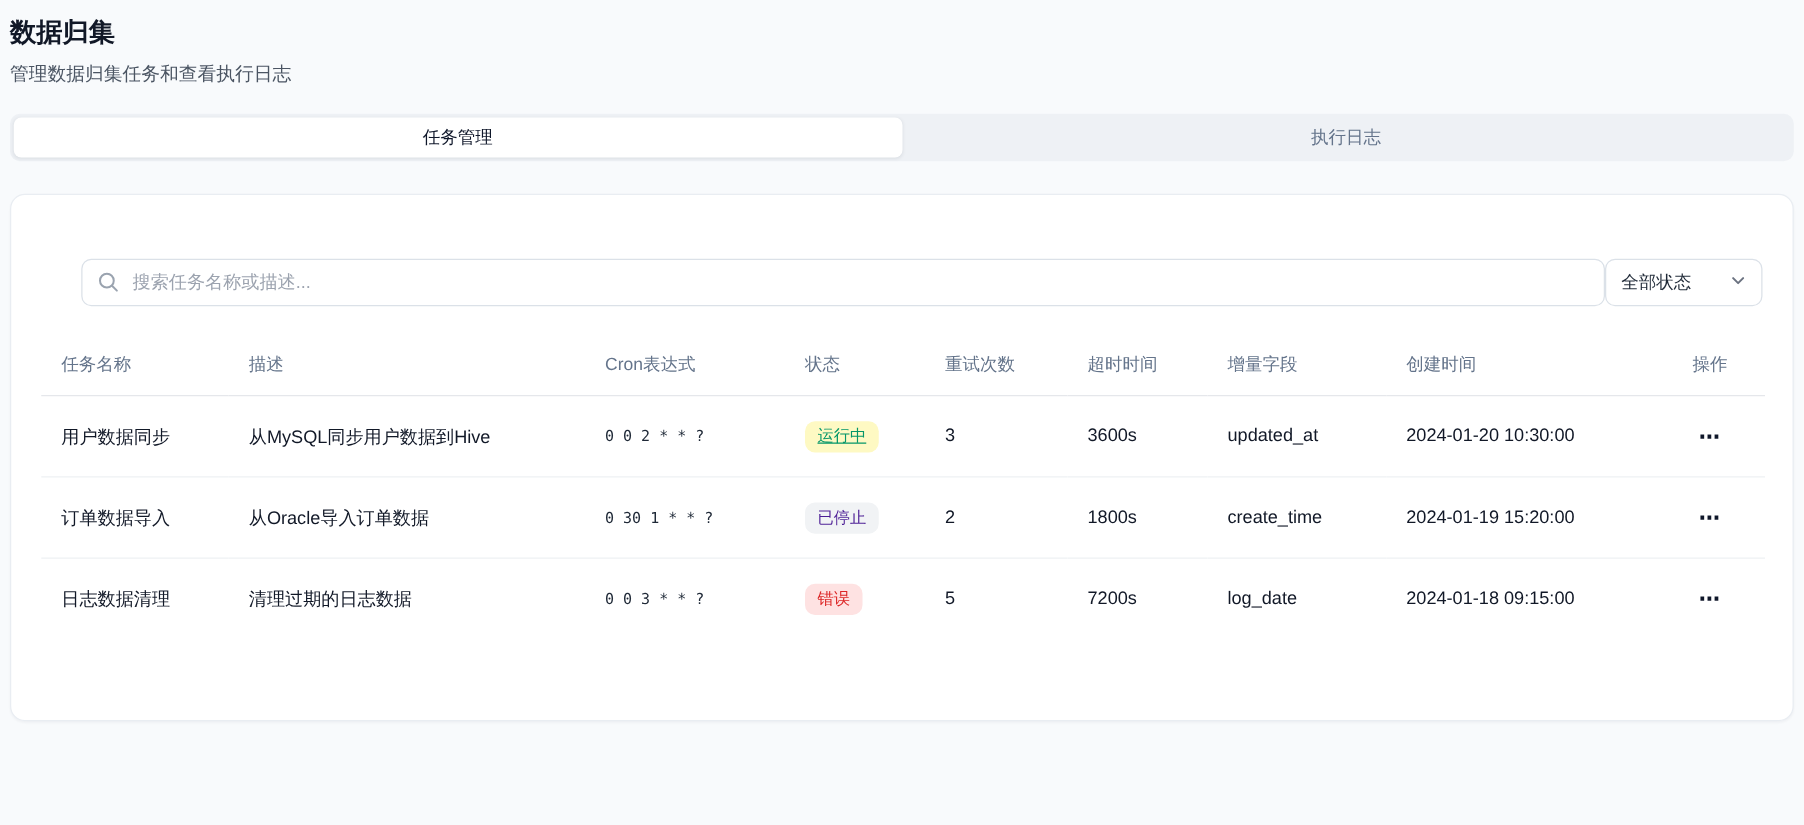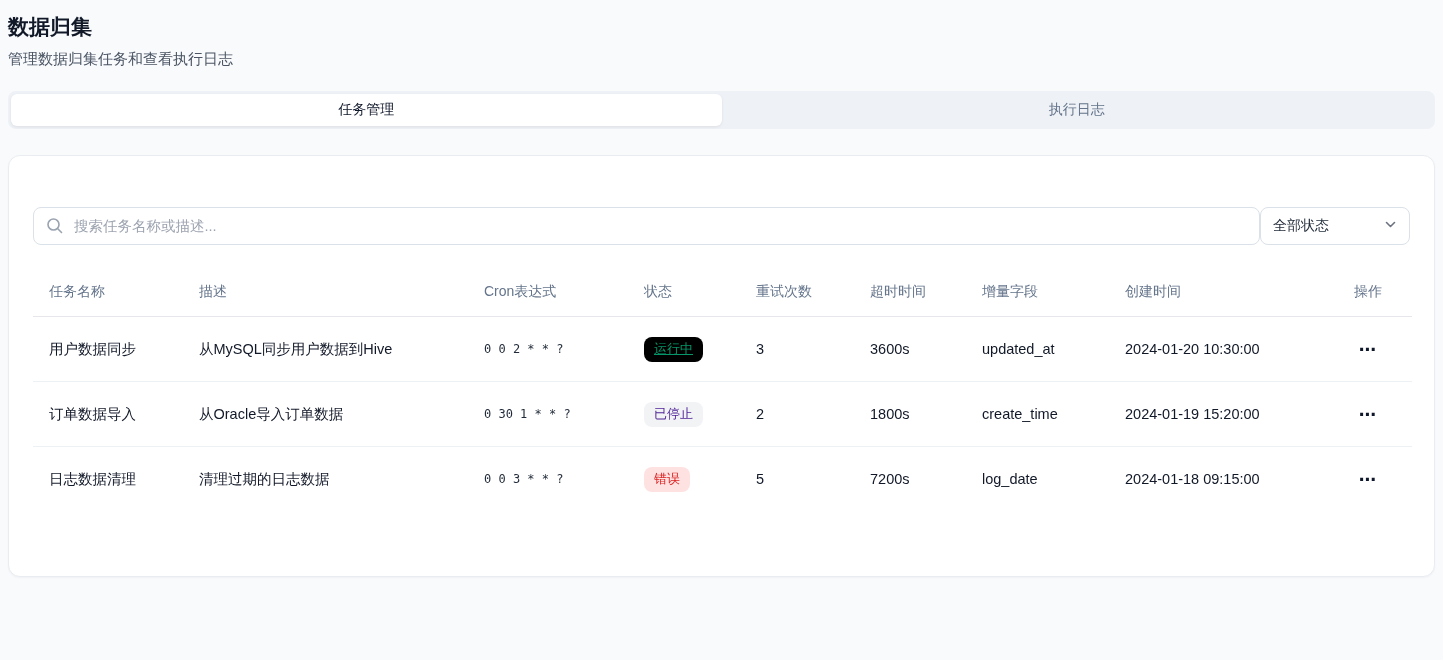--- a/index.html
+++ b/index.html
@@ -57,7 +57,7 @@
   .btn-primary .plus { font-size: 18px; font-weight: 400; line-height: 1; }
 
   
-  .filters { display: flex; margin-top: 27px; }
+  .filters { display: flex; margin-top: 27px; margin-left: 32px; }
   .search-wrap { position: relative; flex: 1; }
   .search-input {
     width: 100%; height: 38px;

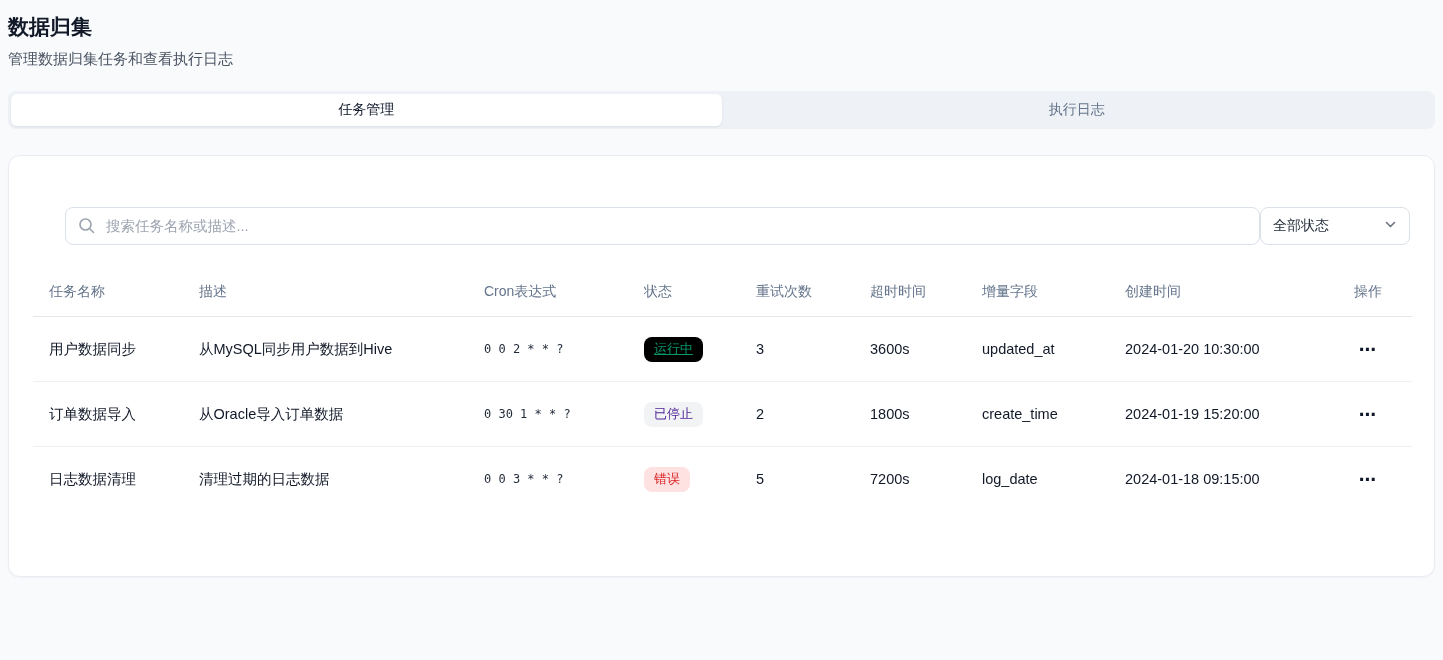--- a/index.html
+++ b/index.html
@@ -70,7 +70,7 @@
   .search-input::placeholder { color: #9ca3af; }
   .search-icon { position: absolute; left: 13px; top: 10px; }
   .select-box {
-    width: 150px; height: 38px;
+    width: 126px; height: 38px;
     border: 1px solid #dbe1e8; border-radius: 8px;
     display: flex; align-items: center; justify-content: space-between;
     padding: 0 12px; font-size: 14px; color: #1f2937;

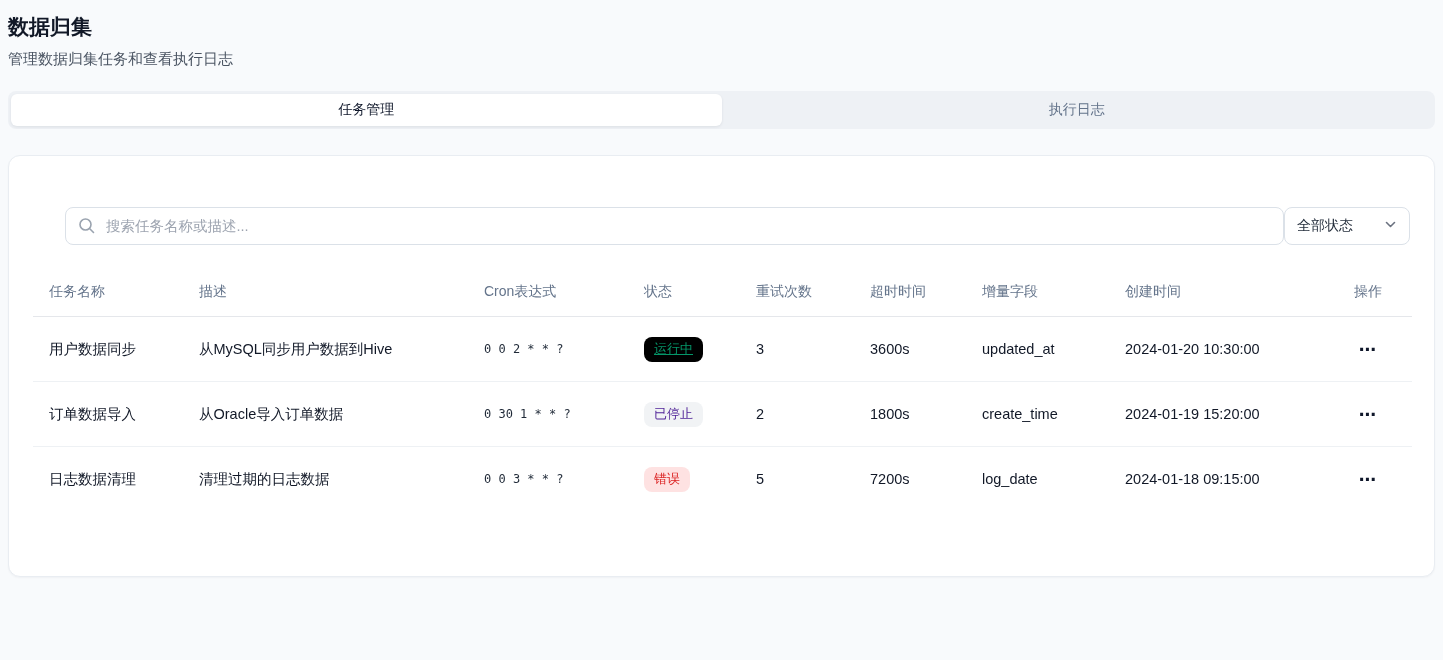--- a/index.html
+++ b/index.html
@@ -99,7 +99,7 @@
     display: inline-block; padding: 5px 10px; border-radius: 8px;
     font-size: 13px; line-height: 1.15;
   }
-  .badge-running { background: #000000; color: #059669; text-decoration: underline; }
+  .badge-running { background: #fef9c3; color: #059669; text-decoration: underline; }
   .badge-stopped { background: #f1f3f5; color: #4c1d95; }
   .badge-error   { background: #fee2e2; color: #dc2626; }
 

